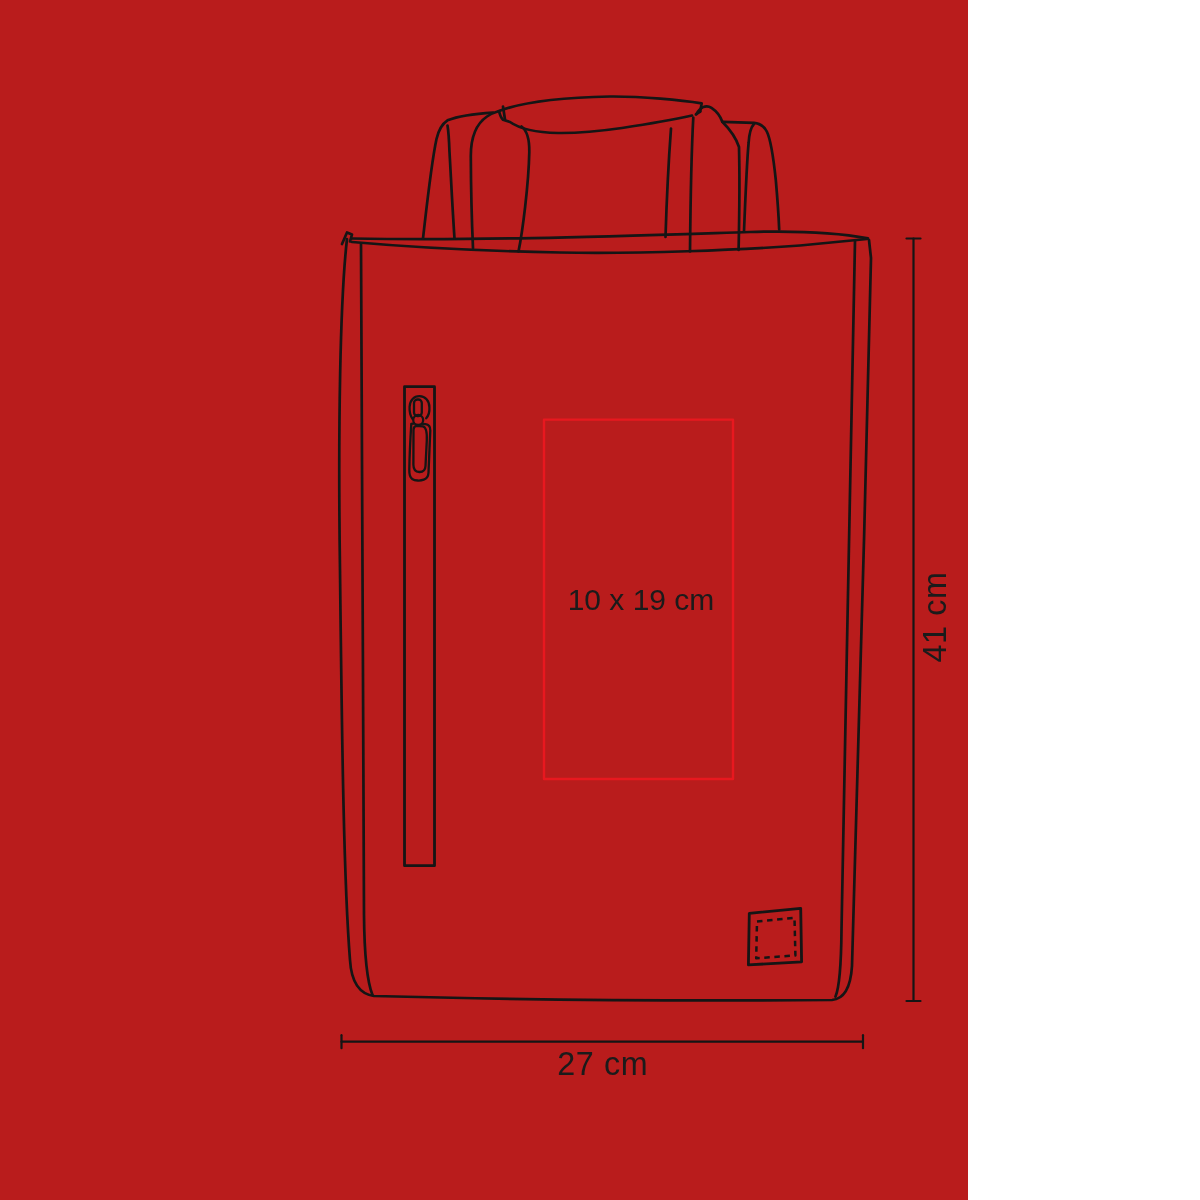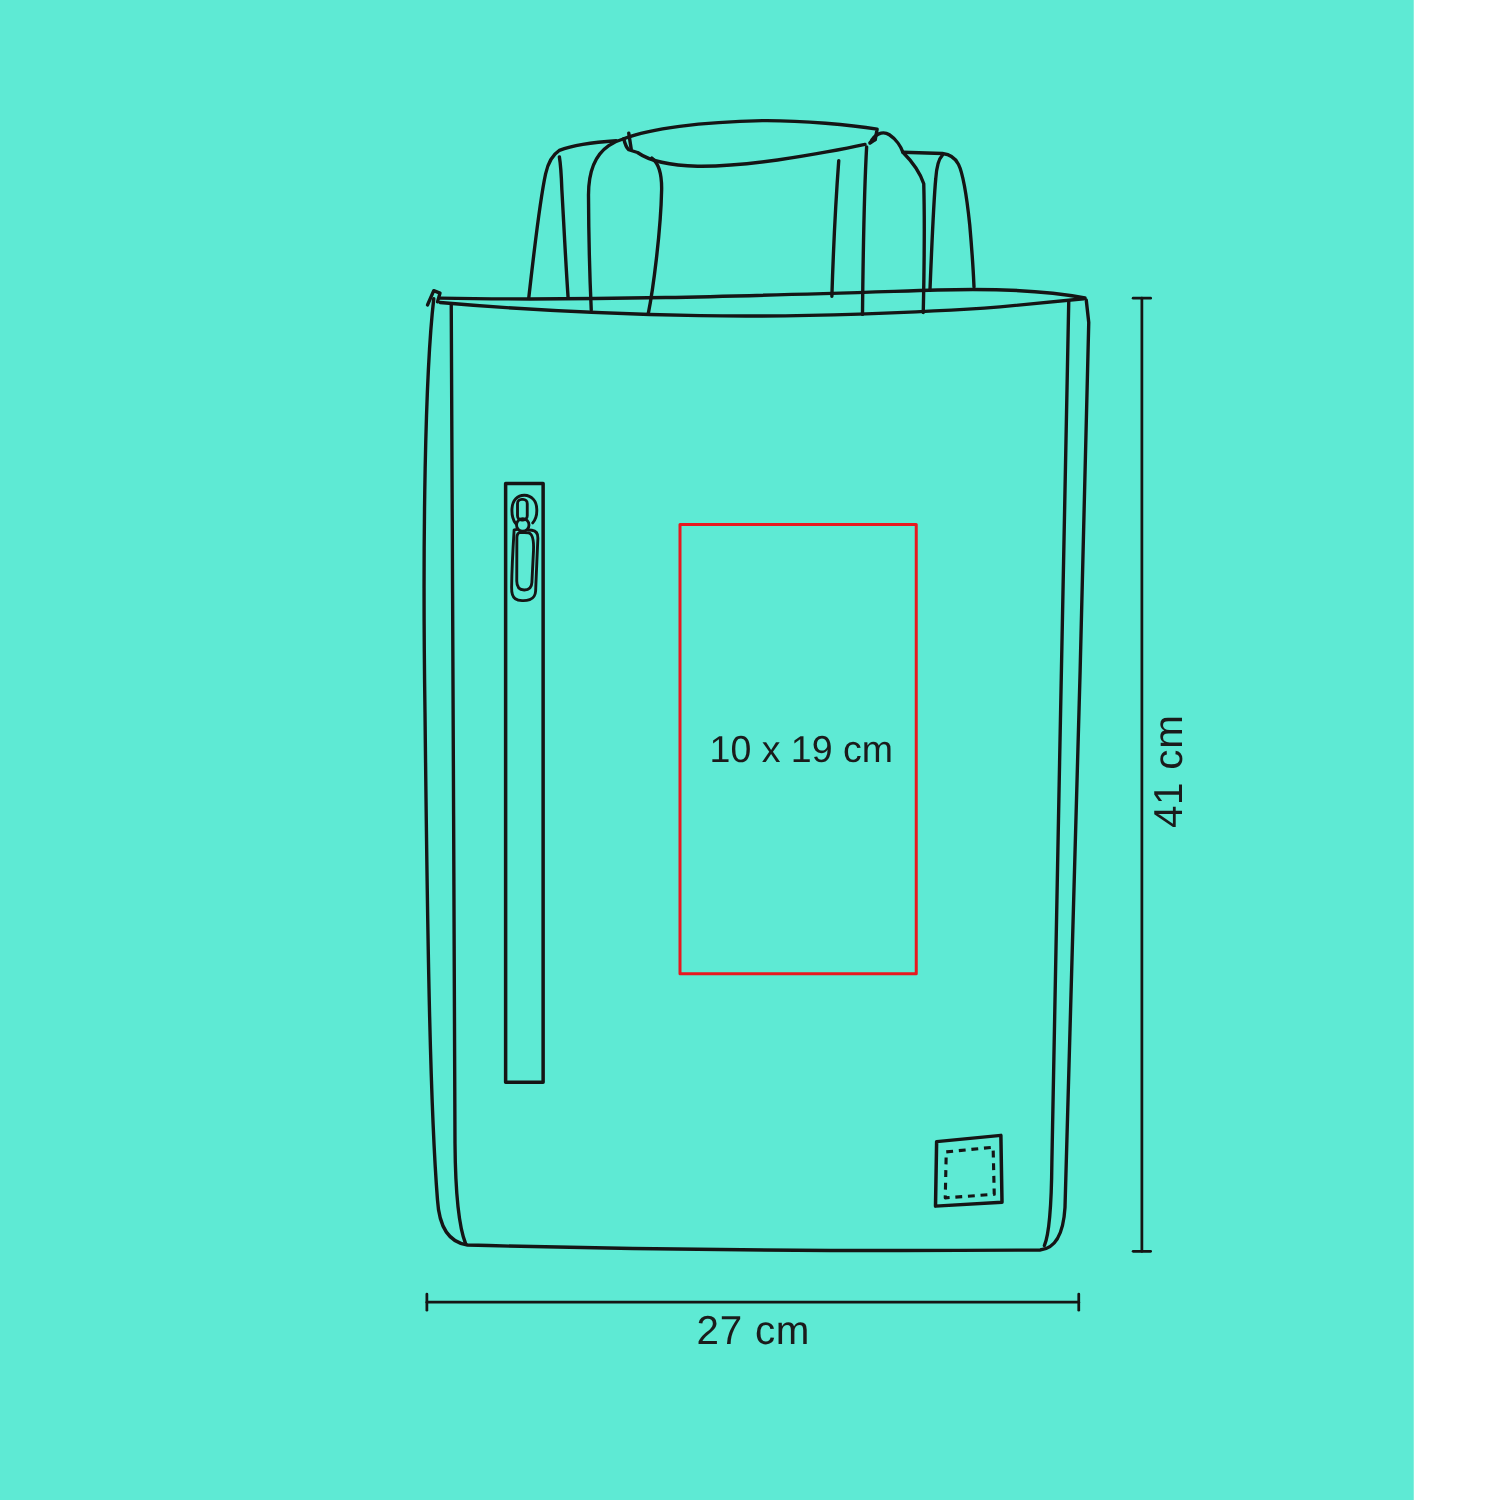--- a/index.html
+++ b/index.html
@@ -3,7 +3,7 @@
 <meta charset="utf-8">
 <style>
   html,body{margin:0;padding:0;background:#ffffff;}
-  .stage{width:1131px;height:1200px;position:relative;background:#5eead4;overflow:hidden;}
+  .stage{width:968px;height:1200px;position:relative;background:#b91c1c;overflow:hidden;}
   svg{display:block;}
   text{font-family:"Liberation Sans", sans-serif;fill:#1b1b1b;}
 </style>

